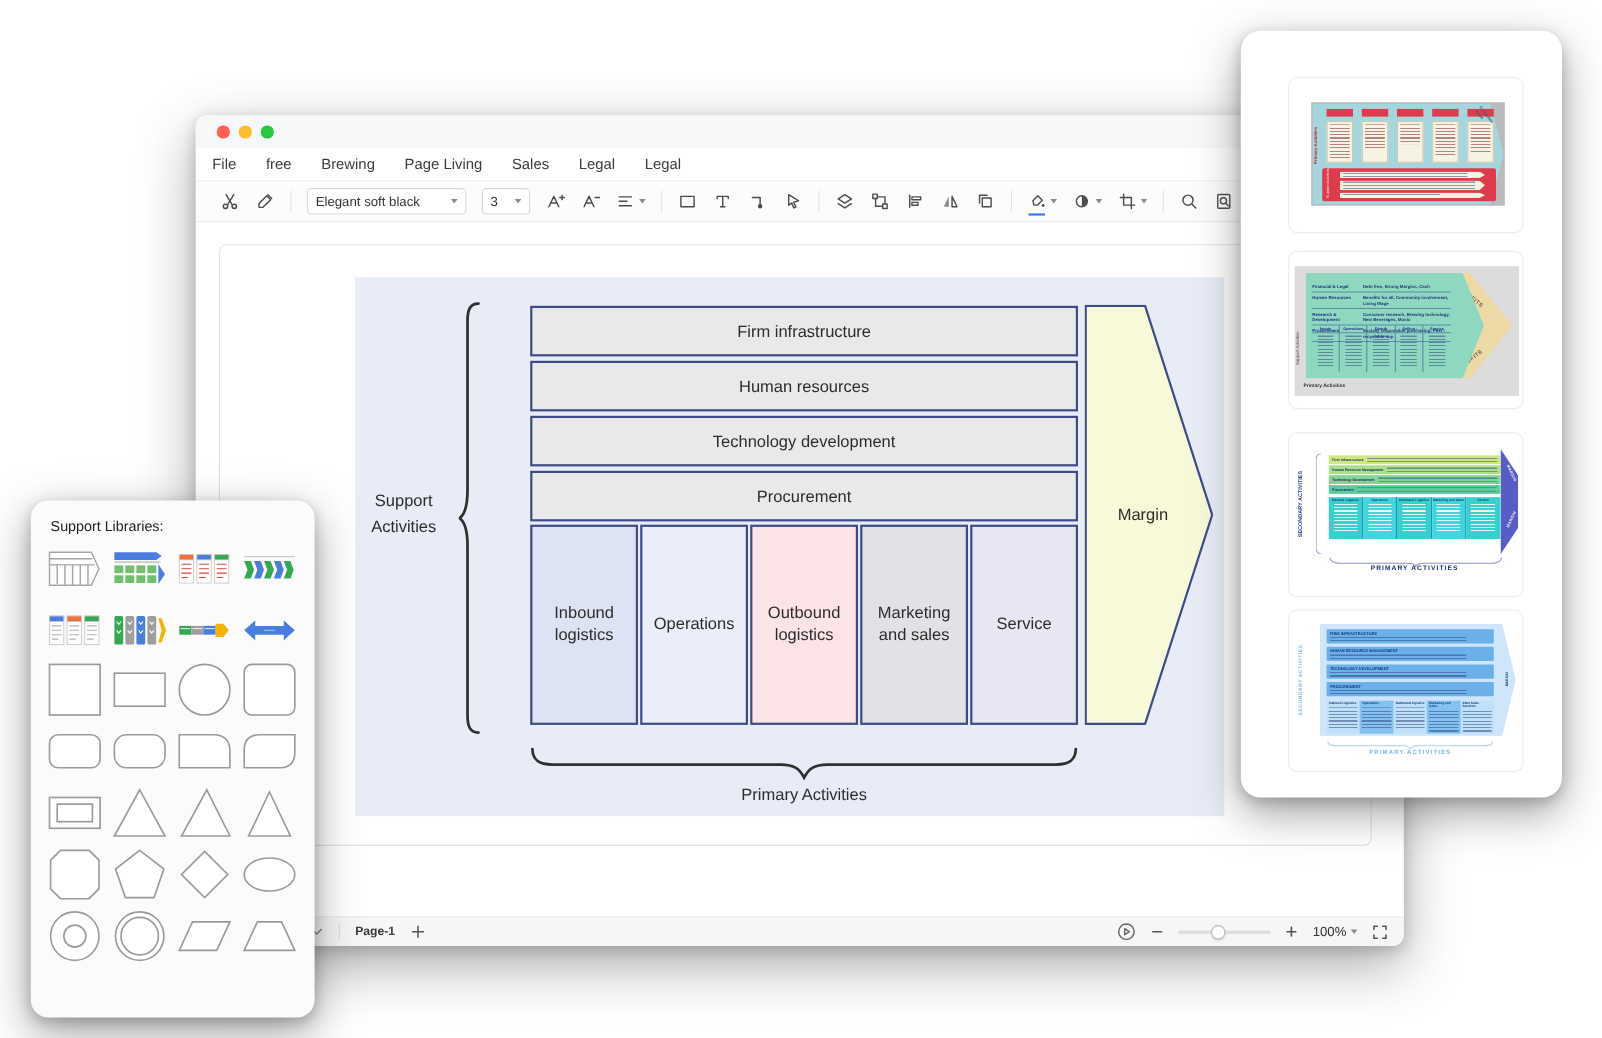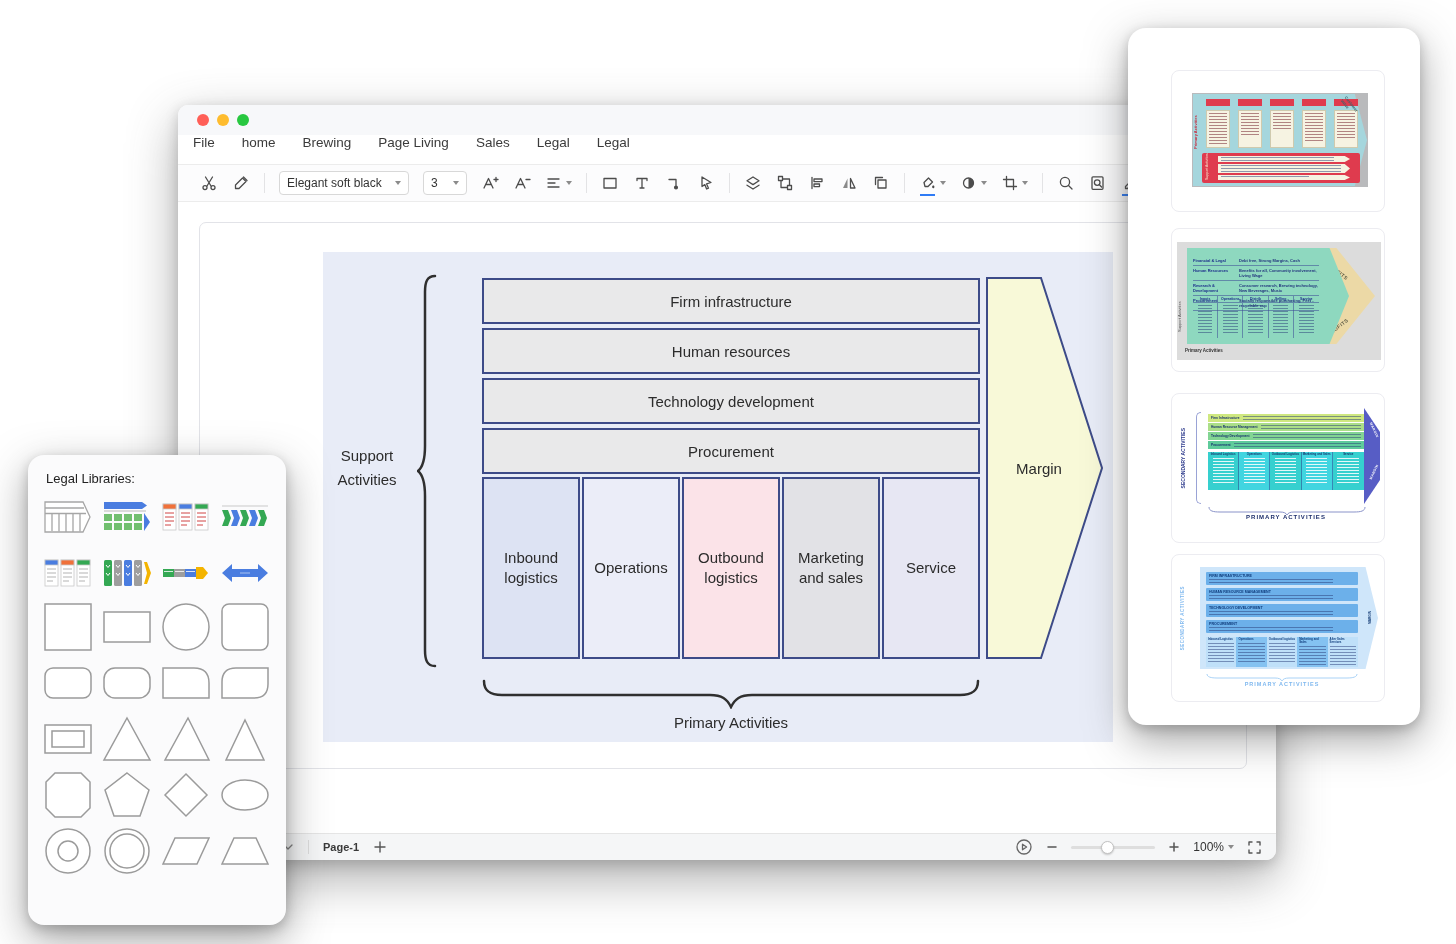--- a/index.html
+++ b/index.html
@@ -14,7 +14,7 @@
   .dot { width:12px; height:12px; border-radius:50%; display:inline-block; }
   .dot.red { background:#ff5f57; } .dot.yellow { background:#febc2e; } .dot.green { background:#28c840; }
 
-  .menubar { height:30px; background:#fff; display:flex; align-items:flex-start; padding-left:15px; gap:27px;
+  .menubar { height:30px; background:#fff; display:flex; align-items:center; padding-left:15px; gap:27px;
     border-bottom:1px solid #ececec; font-size:13.5px; color:#3b3b3b; }
   .menubar span { cursor:default; }
 

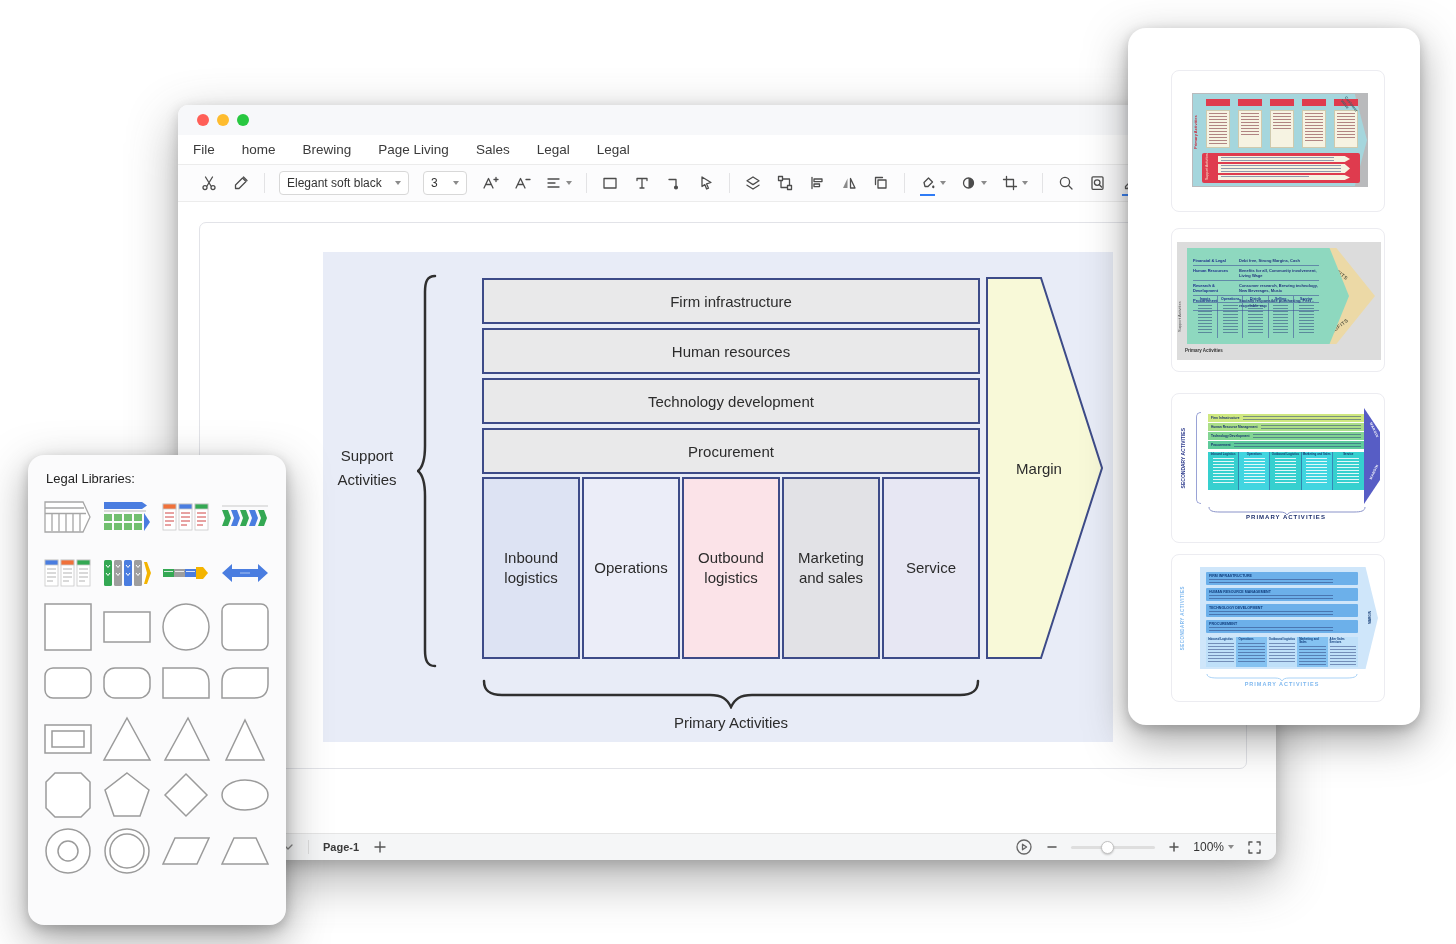--- a/index.html
+++ b/index.html
@@ -170,7 +170,7 @@
 
   <div class="menubar">
     <span>File</span>
-    <span>home</span>
+    <span>free</span>
     <span>Brewing</span>
     <span>Page Living</span>
     <span>Sales</span>

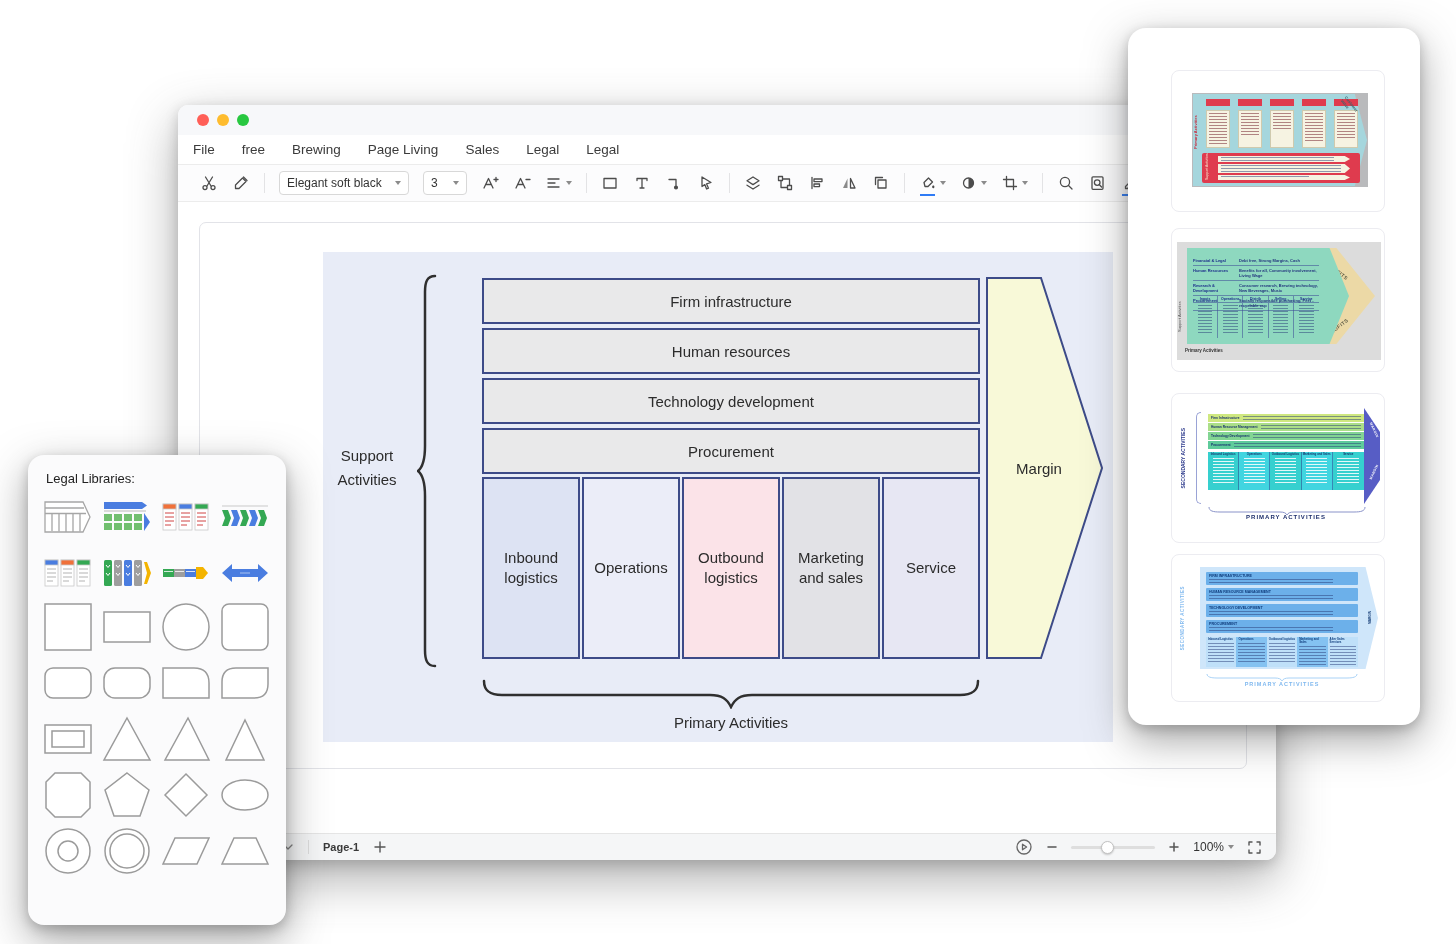--- a/index.html
+++ b/index.html
@@ -26,7 +26,7 @@
   .caret { width:0; height:0; border-left:3.5px solid transparent; border-right:3.5px solid transparent; border-top:4px solid #8b8b8b; }
   .select { height:24px; border:1px solid #d8d8d8; border-radius:4px; background:#fff;
     display:flex; align-items:center; font-size:12px; color:#333; padding:0 7px; justify-content:space-between; }
-  .font-select { width:130px; }
+  .font-select { width:145px; }
   .size-select { width:44px; }
   .blue-underline { position:absolute; left:1px; bottom:-4px; width:15px; height:2.5px; background:#2f7bf5; }
 

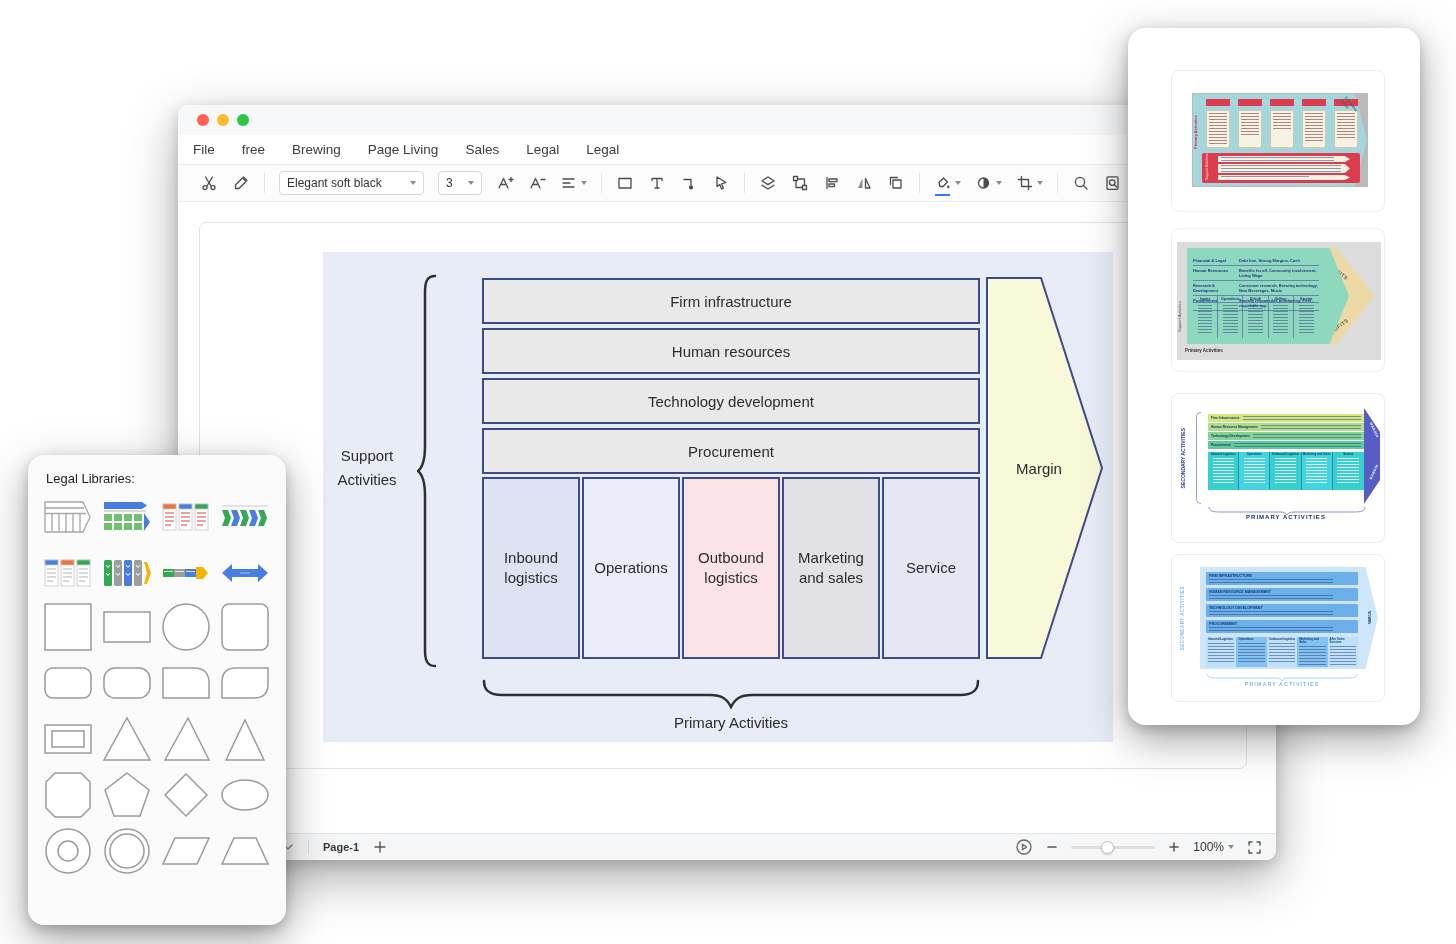--- a/index.html
+++ b/index.html
@@ -401,7 +401,7 @@
 </div>
 
 <aside class="symbols-panel">
-  <div class="sym-title">Legal Libraries:</div>
+  <div class="sym-title">Support Libraries:</div>
 
   <div class="sym-row" style="top:40px;">
     <span class="sym-cell">

